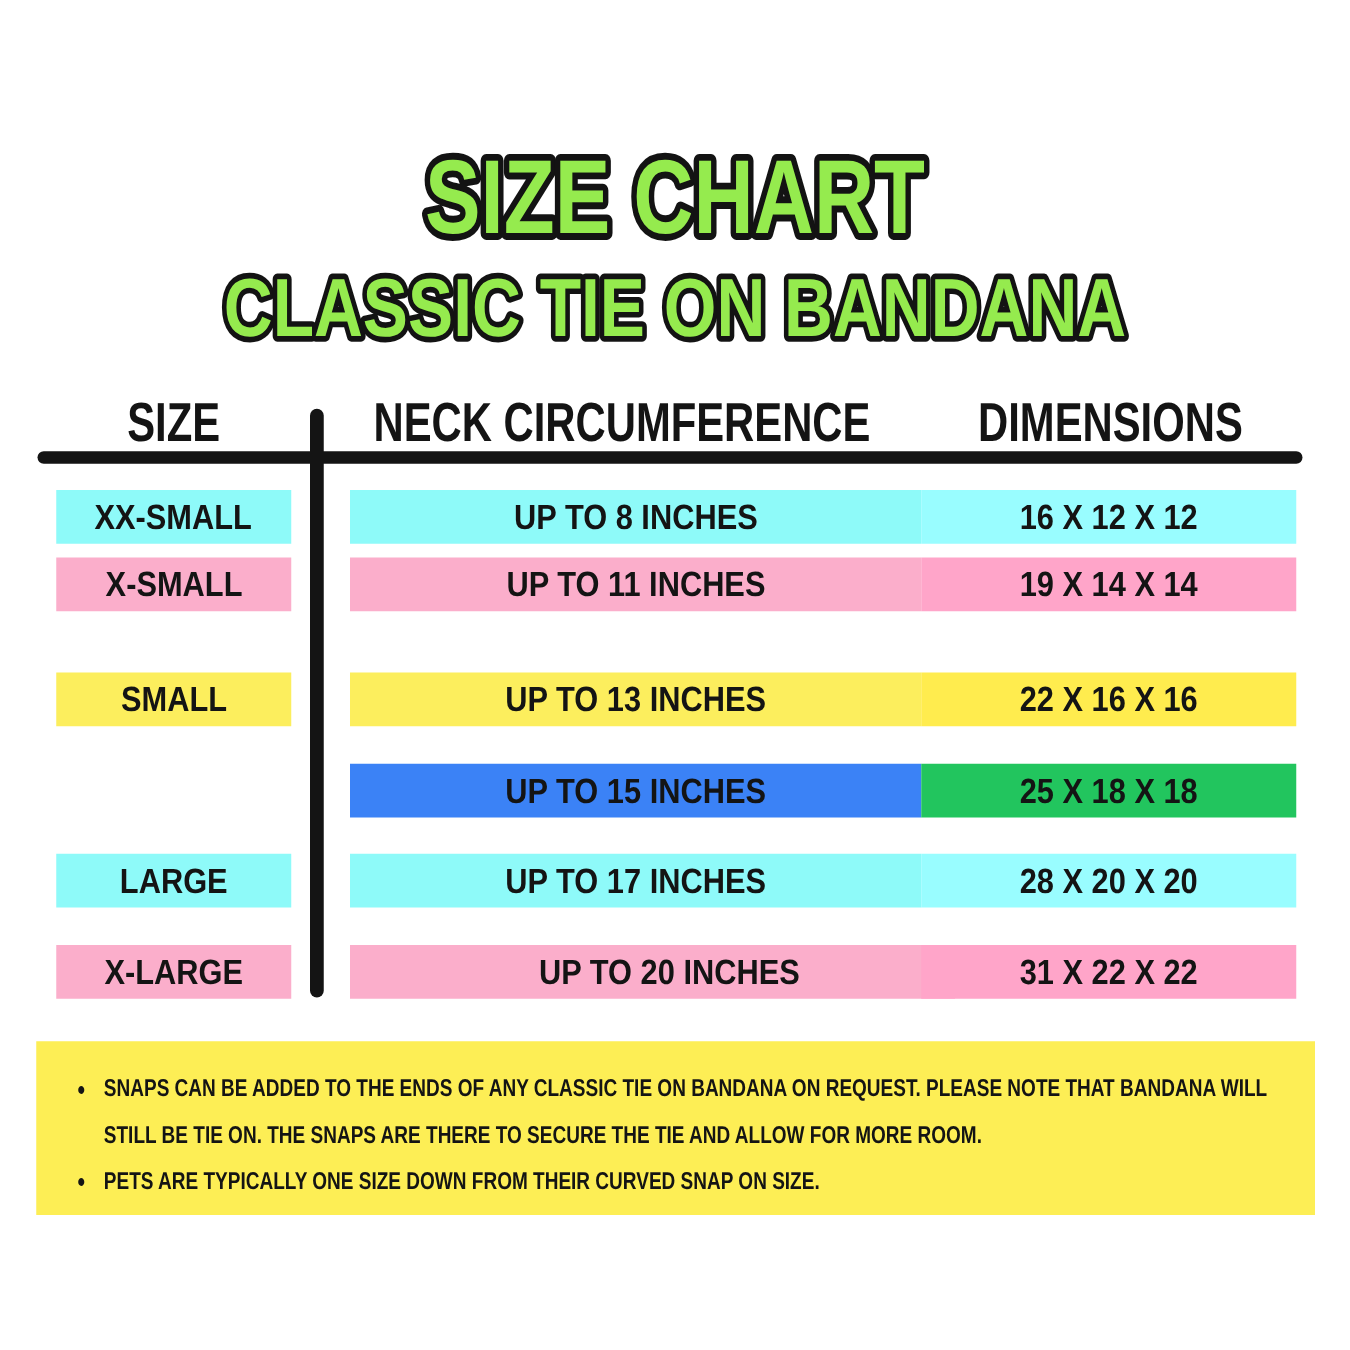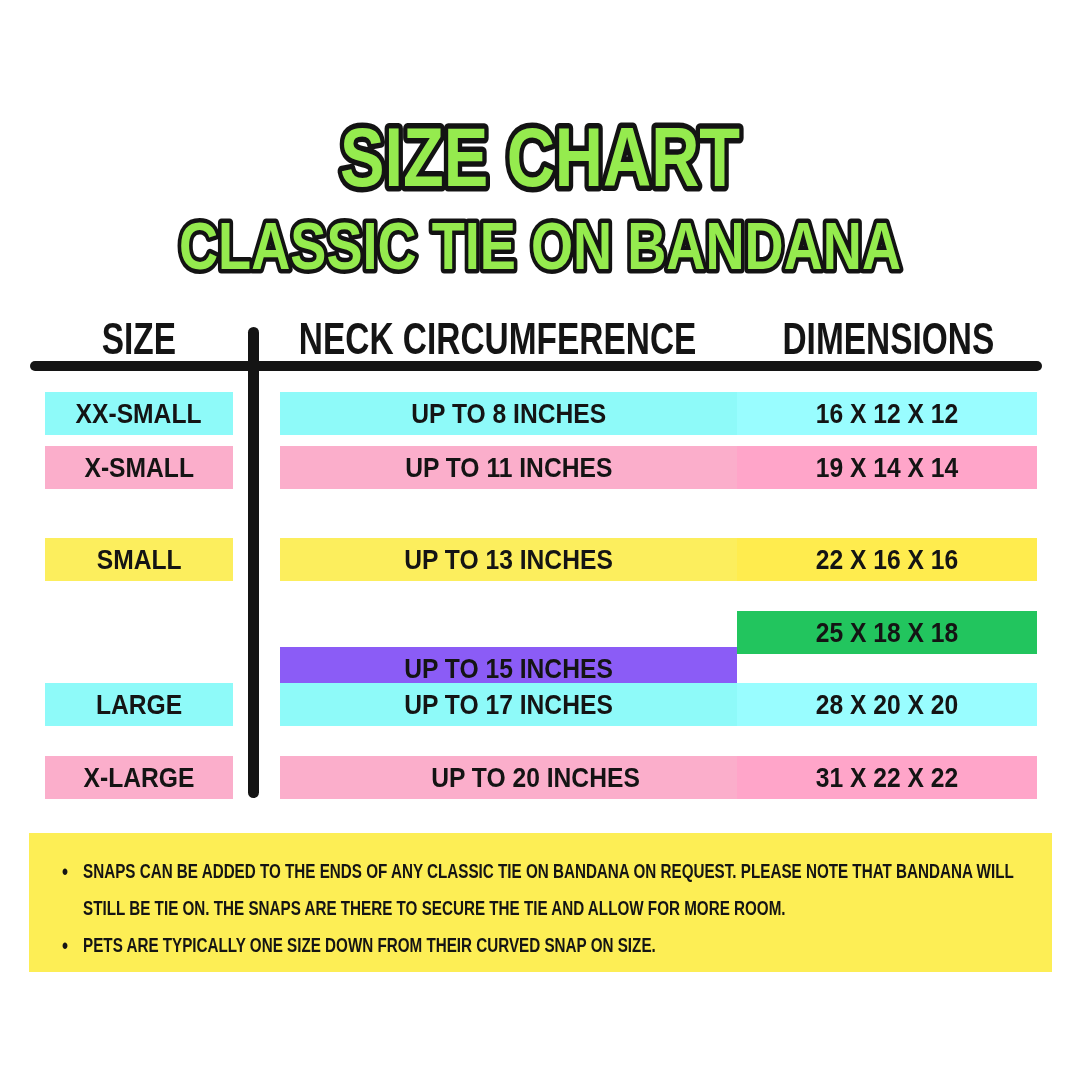--- a/index.html
+++ b/index.html
@@ -101,7 +101,7 @@
       </div>
     </div>
       <div class="srow" style="top: 611px;">
-      <div class="cell cell-neck" style="background: #8b5cf6; margin-top: 36px;">
+      <div class="cell cell-neck" style="background: #3b82f6;">
         <span class="cond">UP TO 15 INCHES</span>
       </div>
       <div class="cell cell-dim" style="background: #22c55e;">

